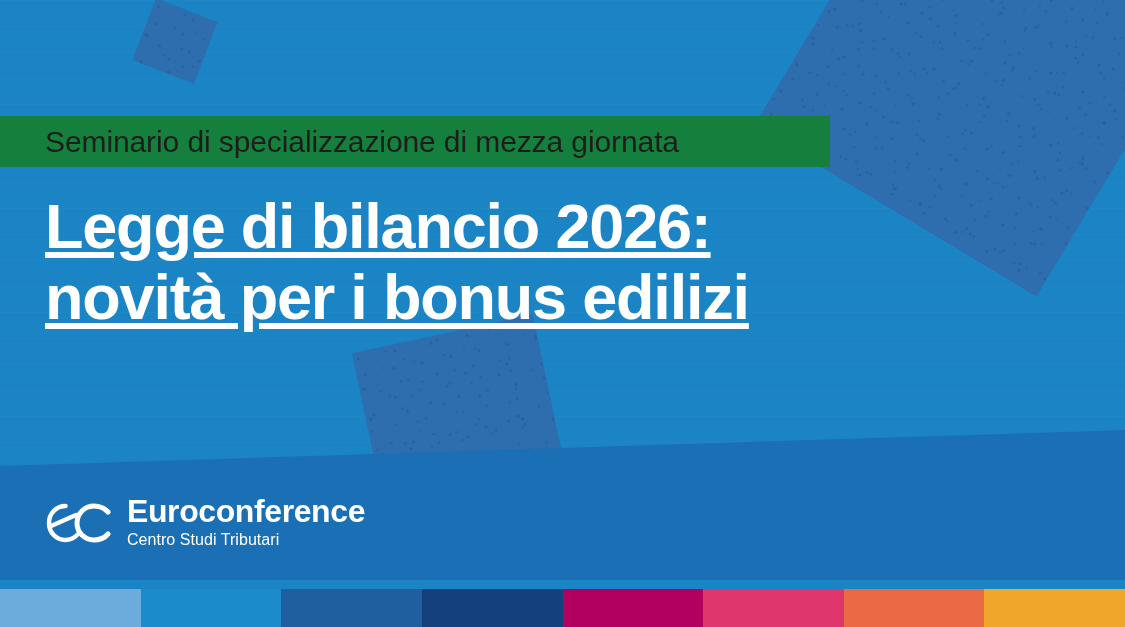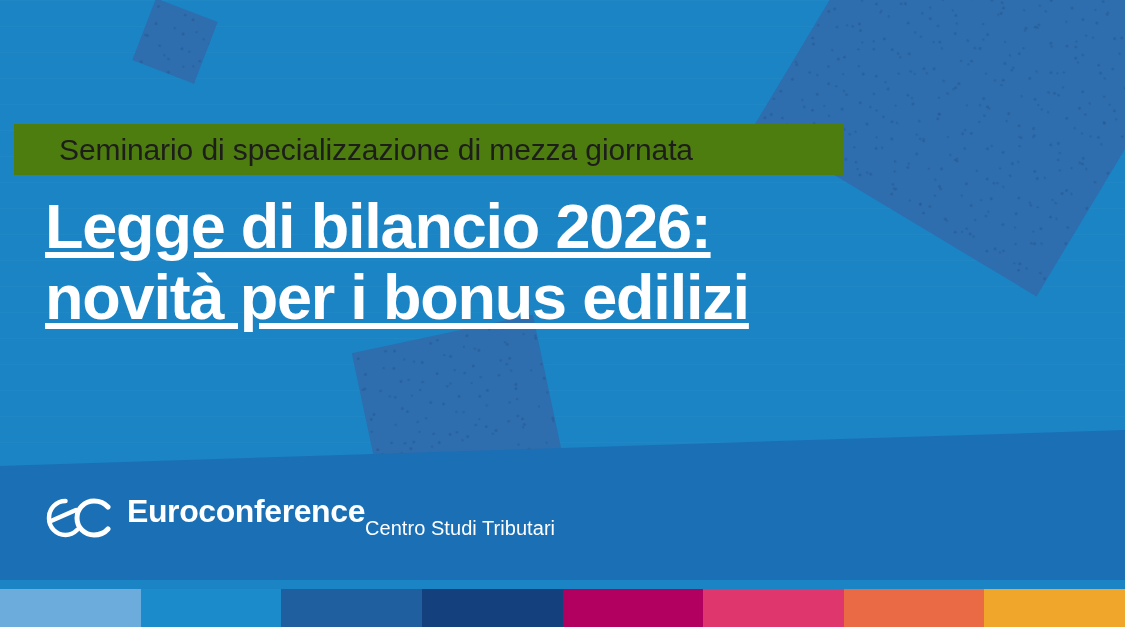--- a/index.html
+++ b/index.html
@@ -105,13 +105,12 @@
   .eyebrow {
     position: absolute;
     left: 0;
-    top: 124px;
+    top: 116px;
     width: 830px;
     height: 51px;
-    background: #4d7c0f;
+    background: #15803d;
     display: flex;
     align-items: center;
-    margin-left: 14px;
   }
 
   .eyebrow-text {

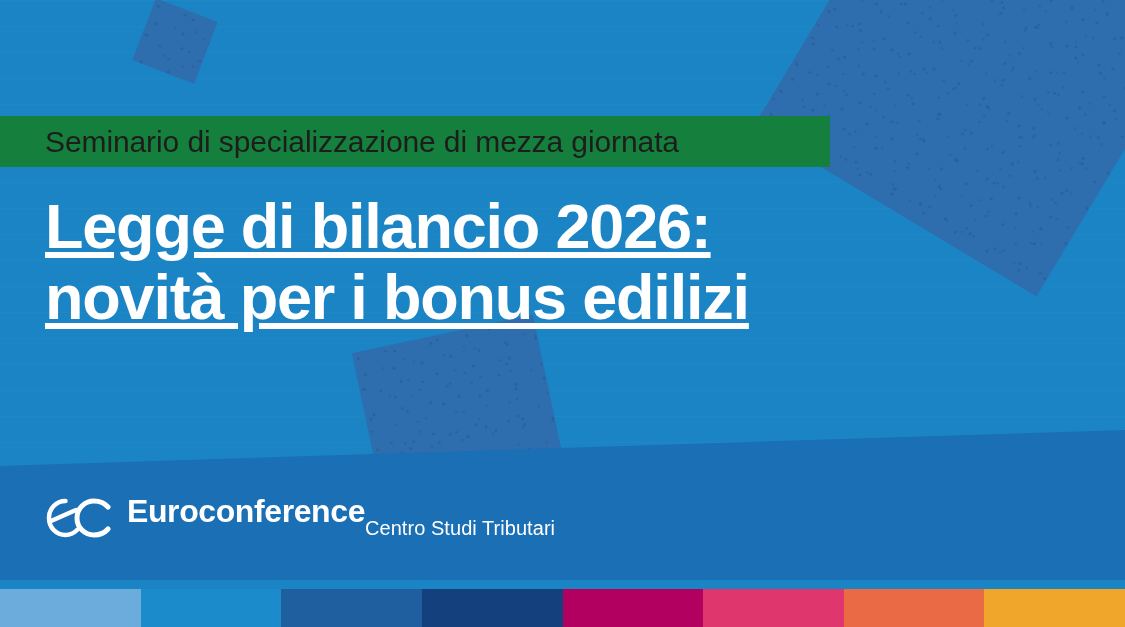--- a/index.html
+++ b/index.html
@@ -156,6 +156,7 @@
 
   .logo-words {
     display: flex;
+    flex-direction: column;
     justify-content: center;
   }
 

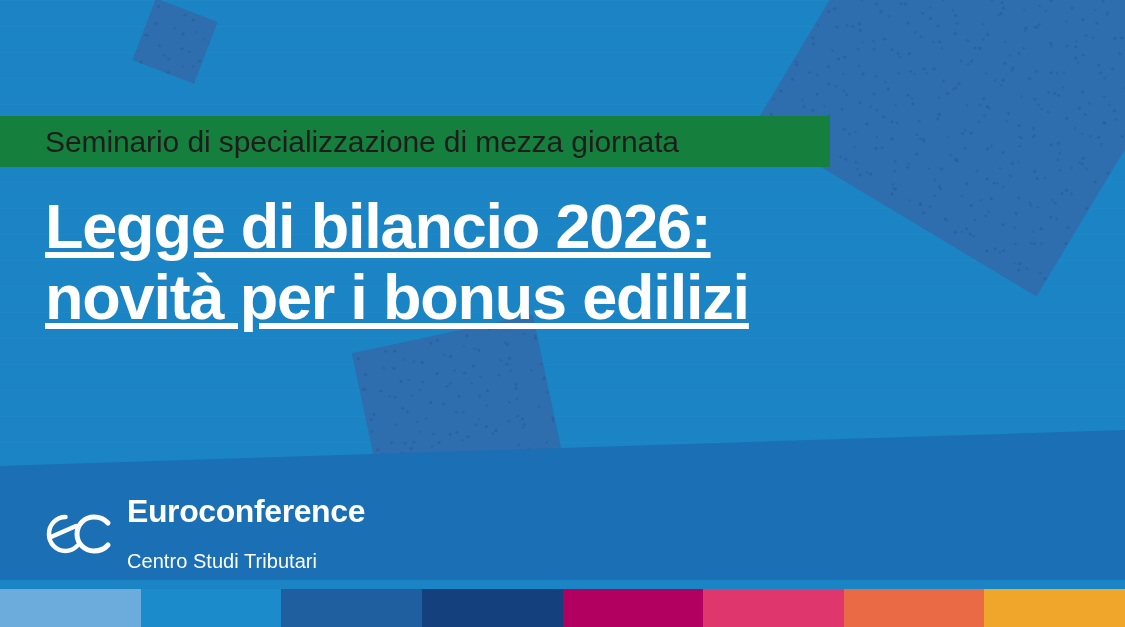--- a/index.html
+++ b/index.html
@@ -170,11 +170,11 @@
 
   .logo-tagline {
     color: #ffffff;
-    font-size: 20px;
+    font-size: 16px;
     font-weight: 400;
     letter-spacing: 0.05px;
     line-height: 1.3;
-    margin-top: 20px;
+    margin-top: 2px;
   }
 
   

